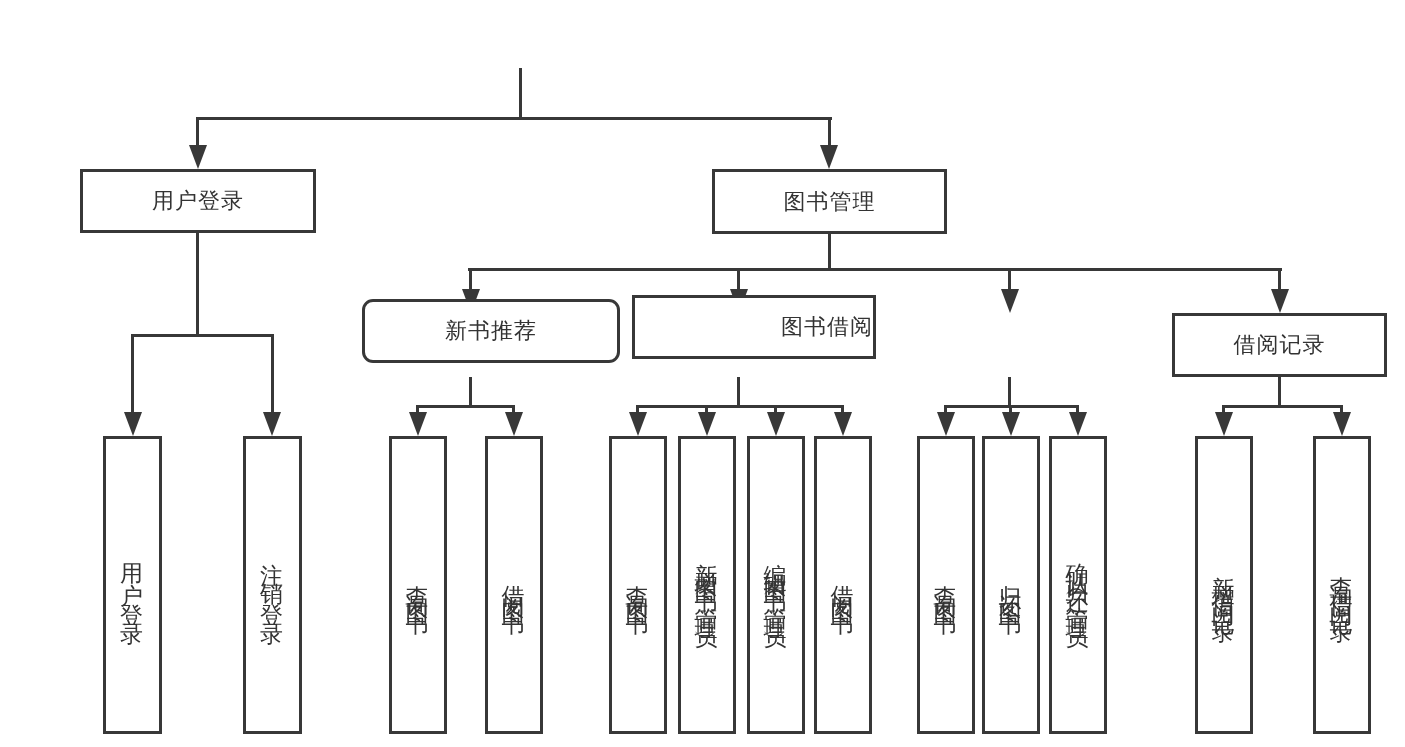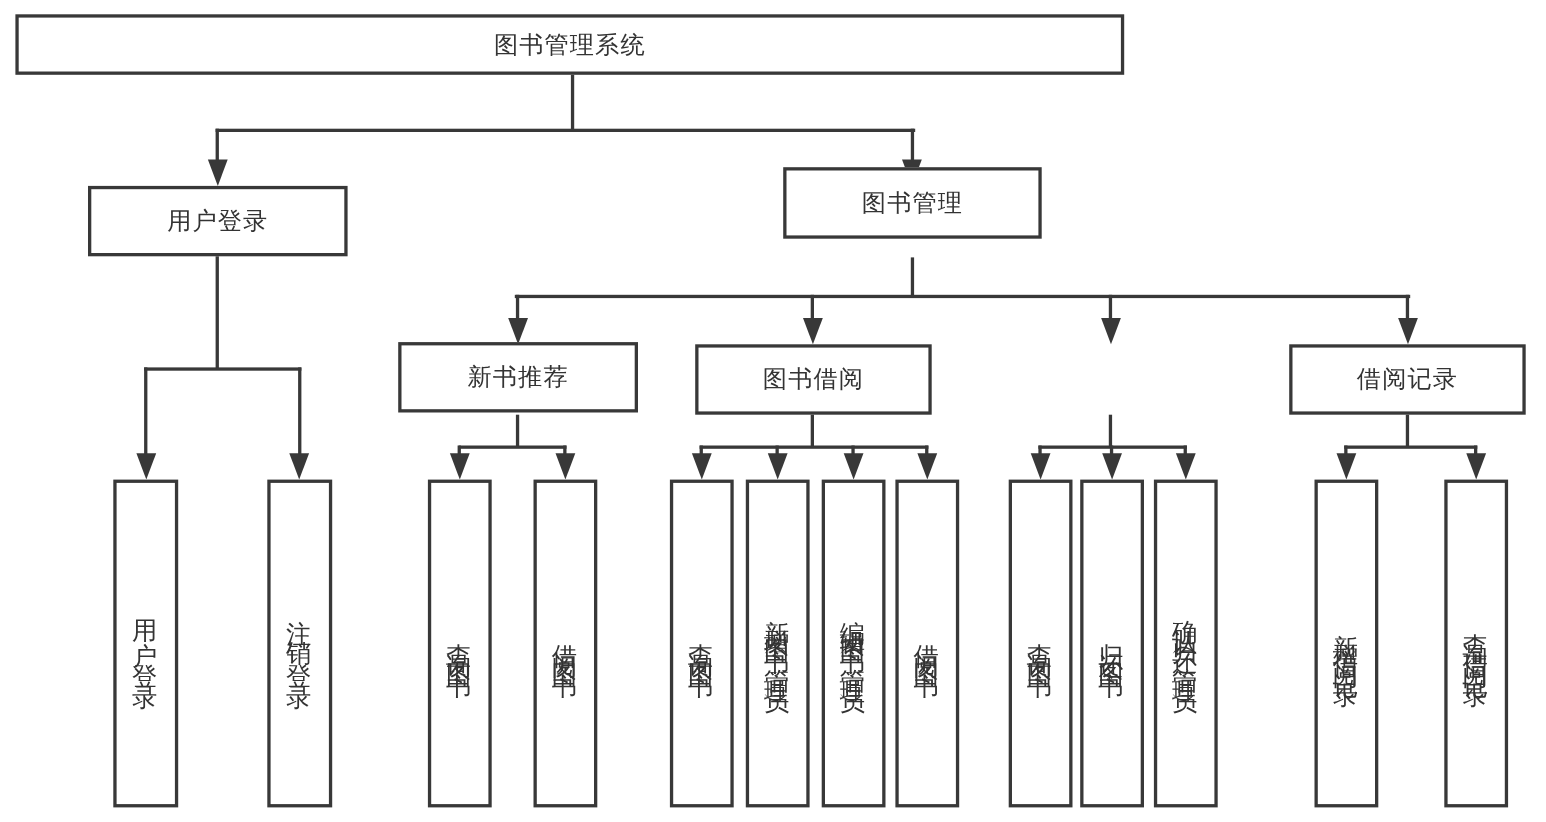--- a/index.html
+++ b/index.html
@@ -59,9 +59,6 @@
 
 <div class="canvas">
 
-  <div class="box hbox" style="left:14px; top:13px; width:1008px; height:55px;">
-    <span>图书管理系统</span>
-  </div>
 
   <div class="vl" style="left:519px; top:68px; height:51px;"></div>
   <div class="hl" style="left:196px; top:117px; width:636px;"></div>

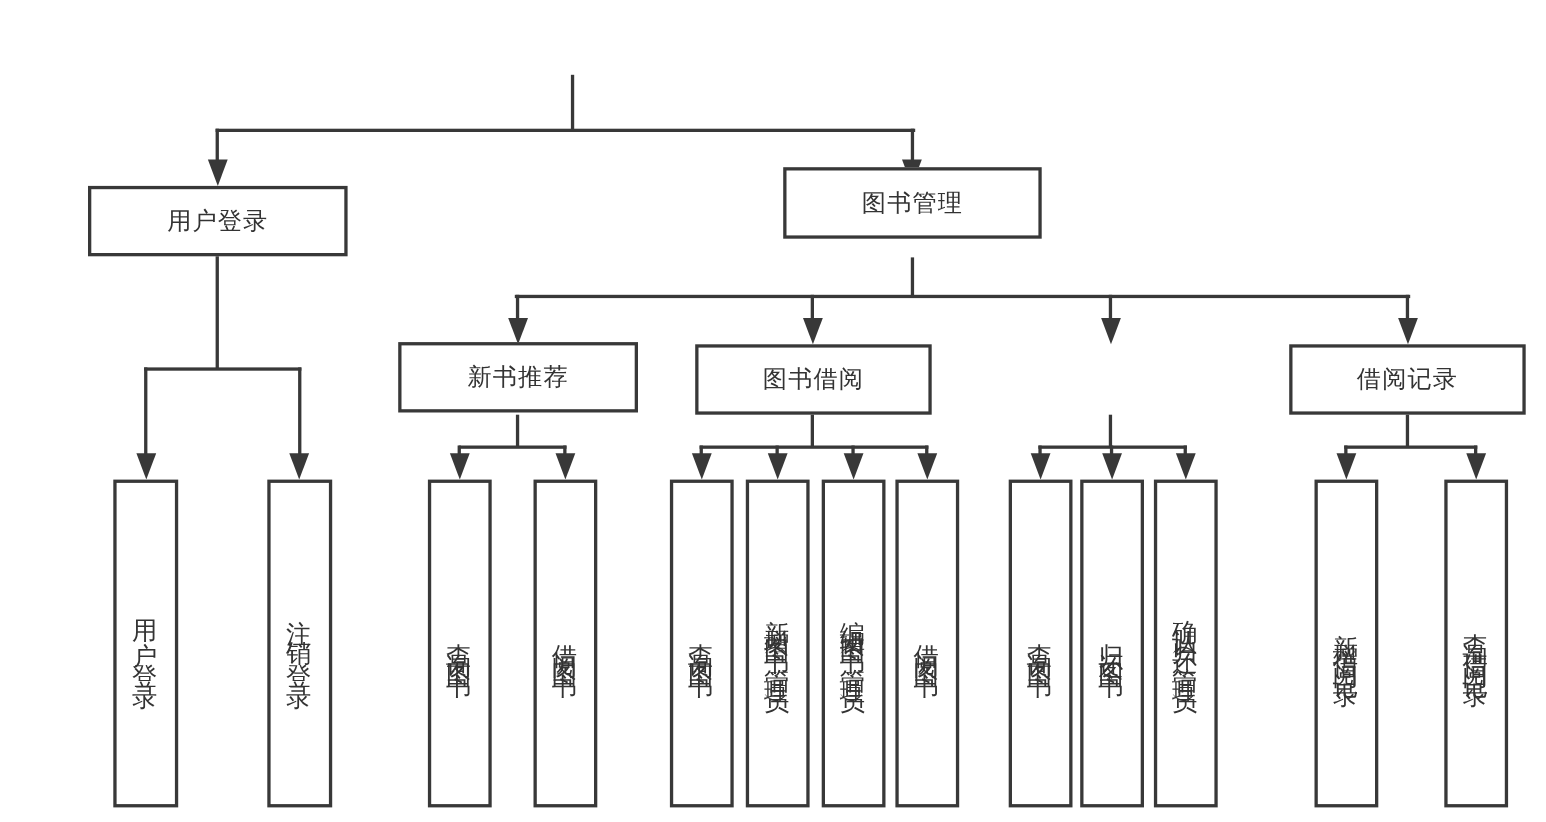--- a/index.html
+++ b/index.html
@@ -70,7 +70,7 @@
   <div class="box hbox" style="left:80px; top:169px; width:236px; height:64px;">
     <span>用户登录</span>
   </div>
-  <div class="box hbox" style="left:712px; top:152px; width:235px; height:65px;">
+  <div class="box hbox" style="left:712px; top:169px; width:235px; height:65px;">
     <span>图书管理</span>
   </div>
 

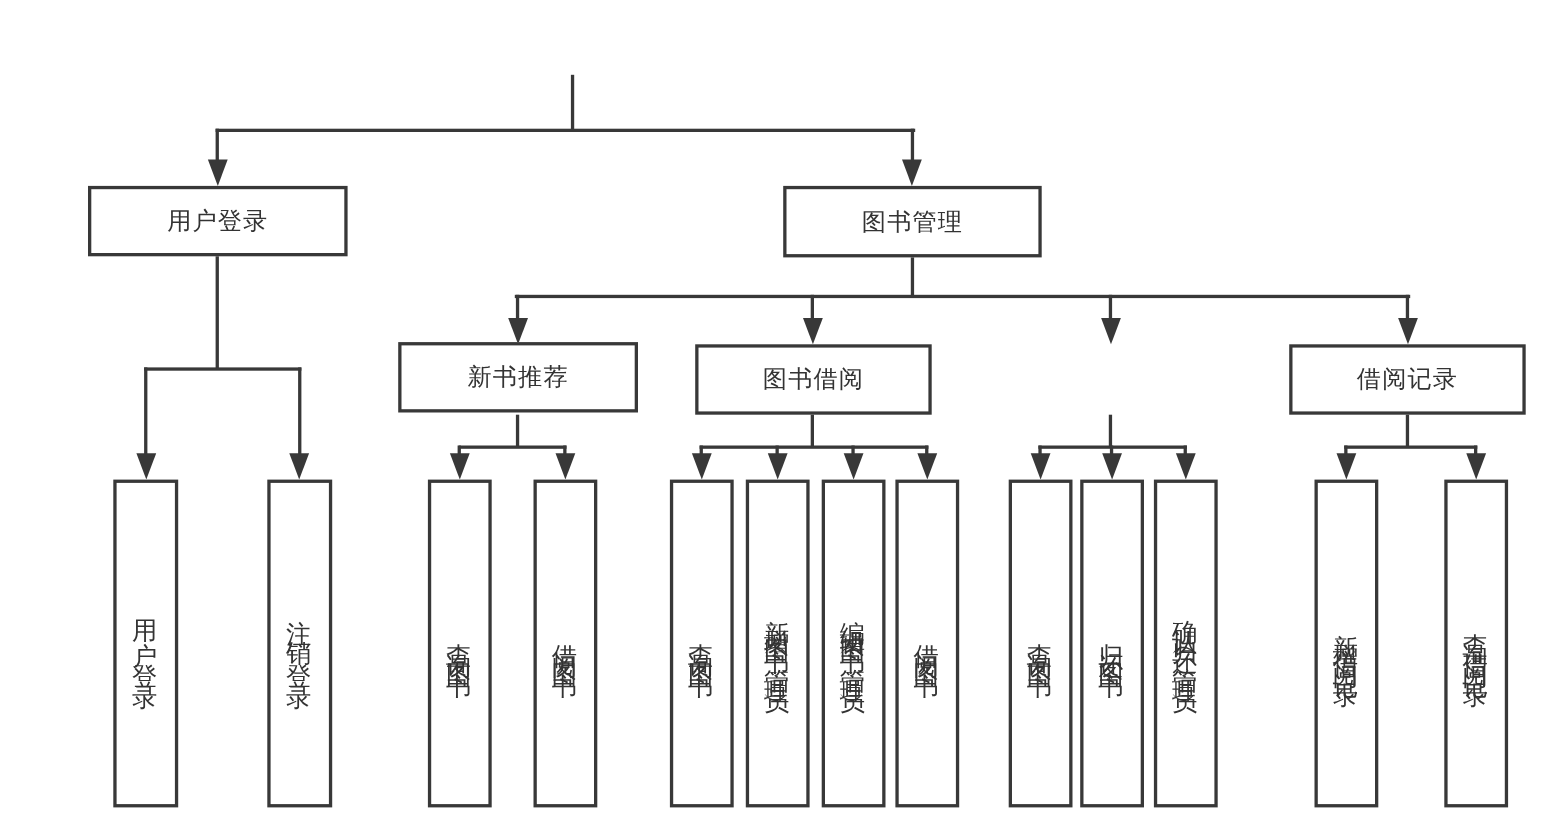--- a/index.html
+++ b/index.html
@@ -92,7 +92,7 @@
   <div class="vl" style="left:1278px; top:268px; height:23px;"></div>
   <div class="arw" style="left:1271px; top:289px;"></div>
 
-  <div class="box hbox" style="left:362px; top:311px; width:218px; height:64px;">
+  <div class="box hbox" style="left:362px; top:299px; width:258px; height:64px;border-radius:11px;">
     <span>新书推荐</span>
   </div>
   <div class="box hbox" style="left:632px; top:313px; width:215px; height:64px;">

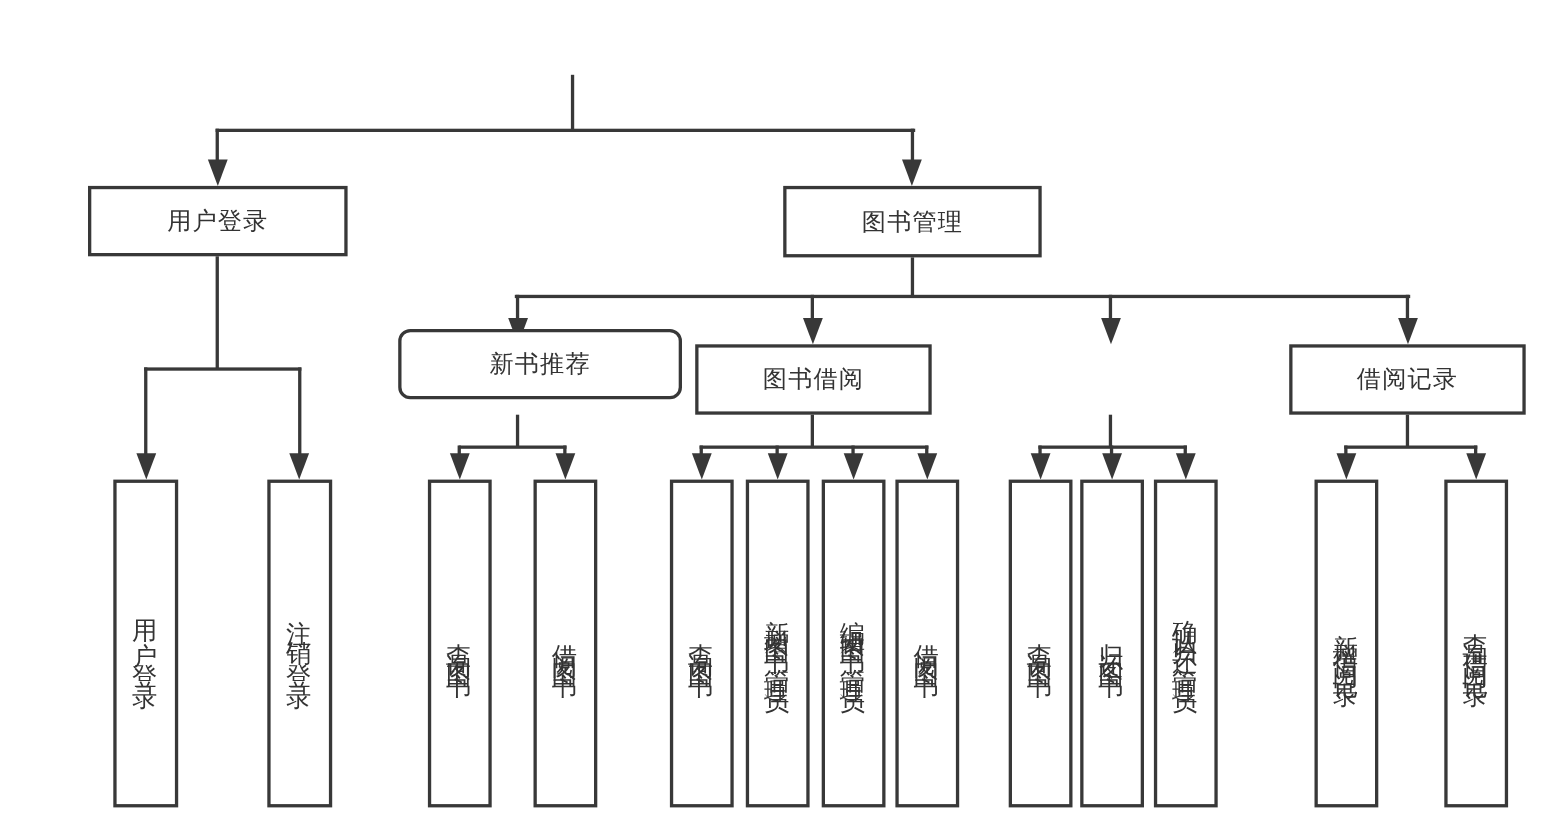--- a/index.html
+++ b/index.html
@@ -95,7 +95,7 @@
   <div class="box hbox" style="left:362px; top:299px; width:258px; height:64px;border-radius:11px;">
     <span>新书推荐</span>
   </div>
-  <div class="box hbox" style="left:632px; top:313px; width:215px; height:64px;">
+  <div class="box hbox" style="left:632px; top:295px; width:244px; height:64px;justify-content:flex-end;">
     <span>图书借阅</span>
   </div>
   <div class="box hbox" style="left:1172px; top:313px; width:215px; height:64px;">

